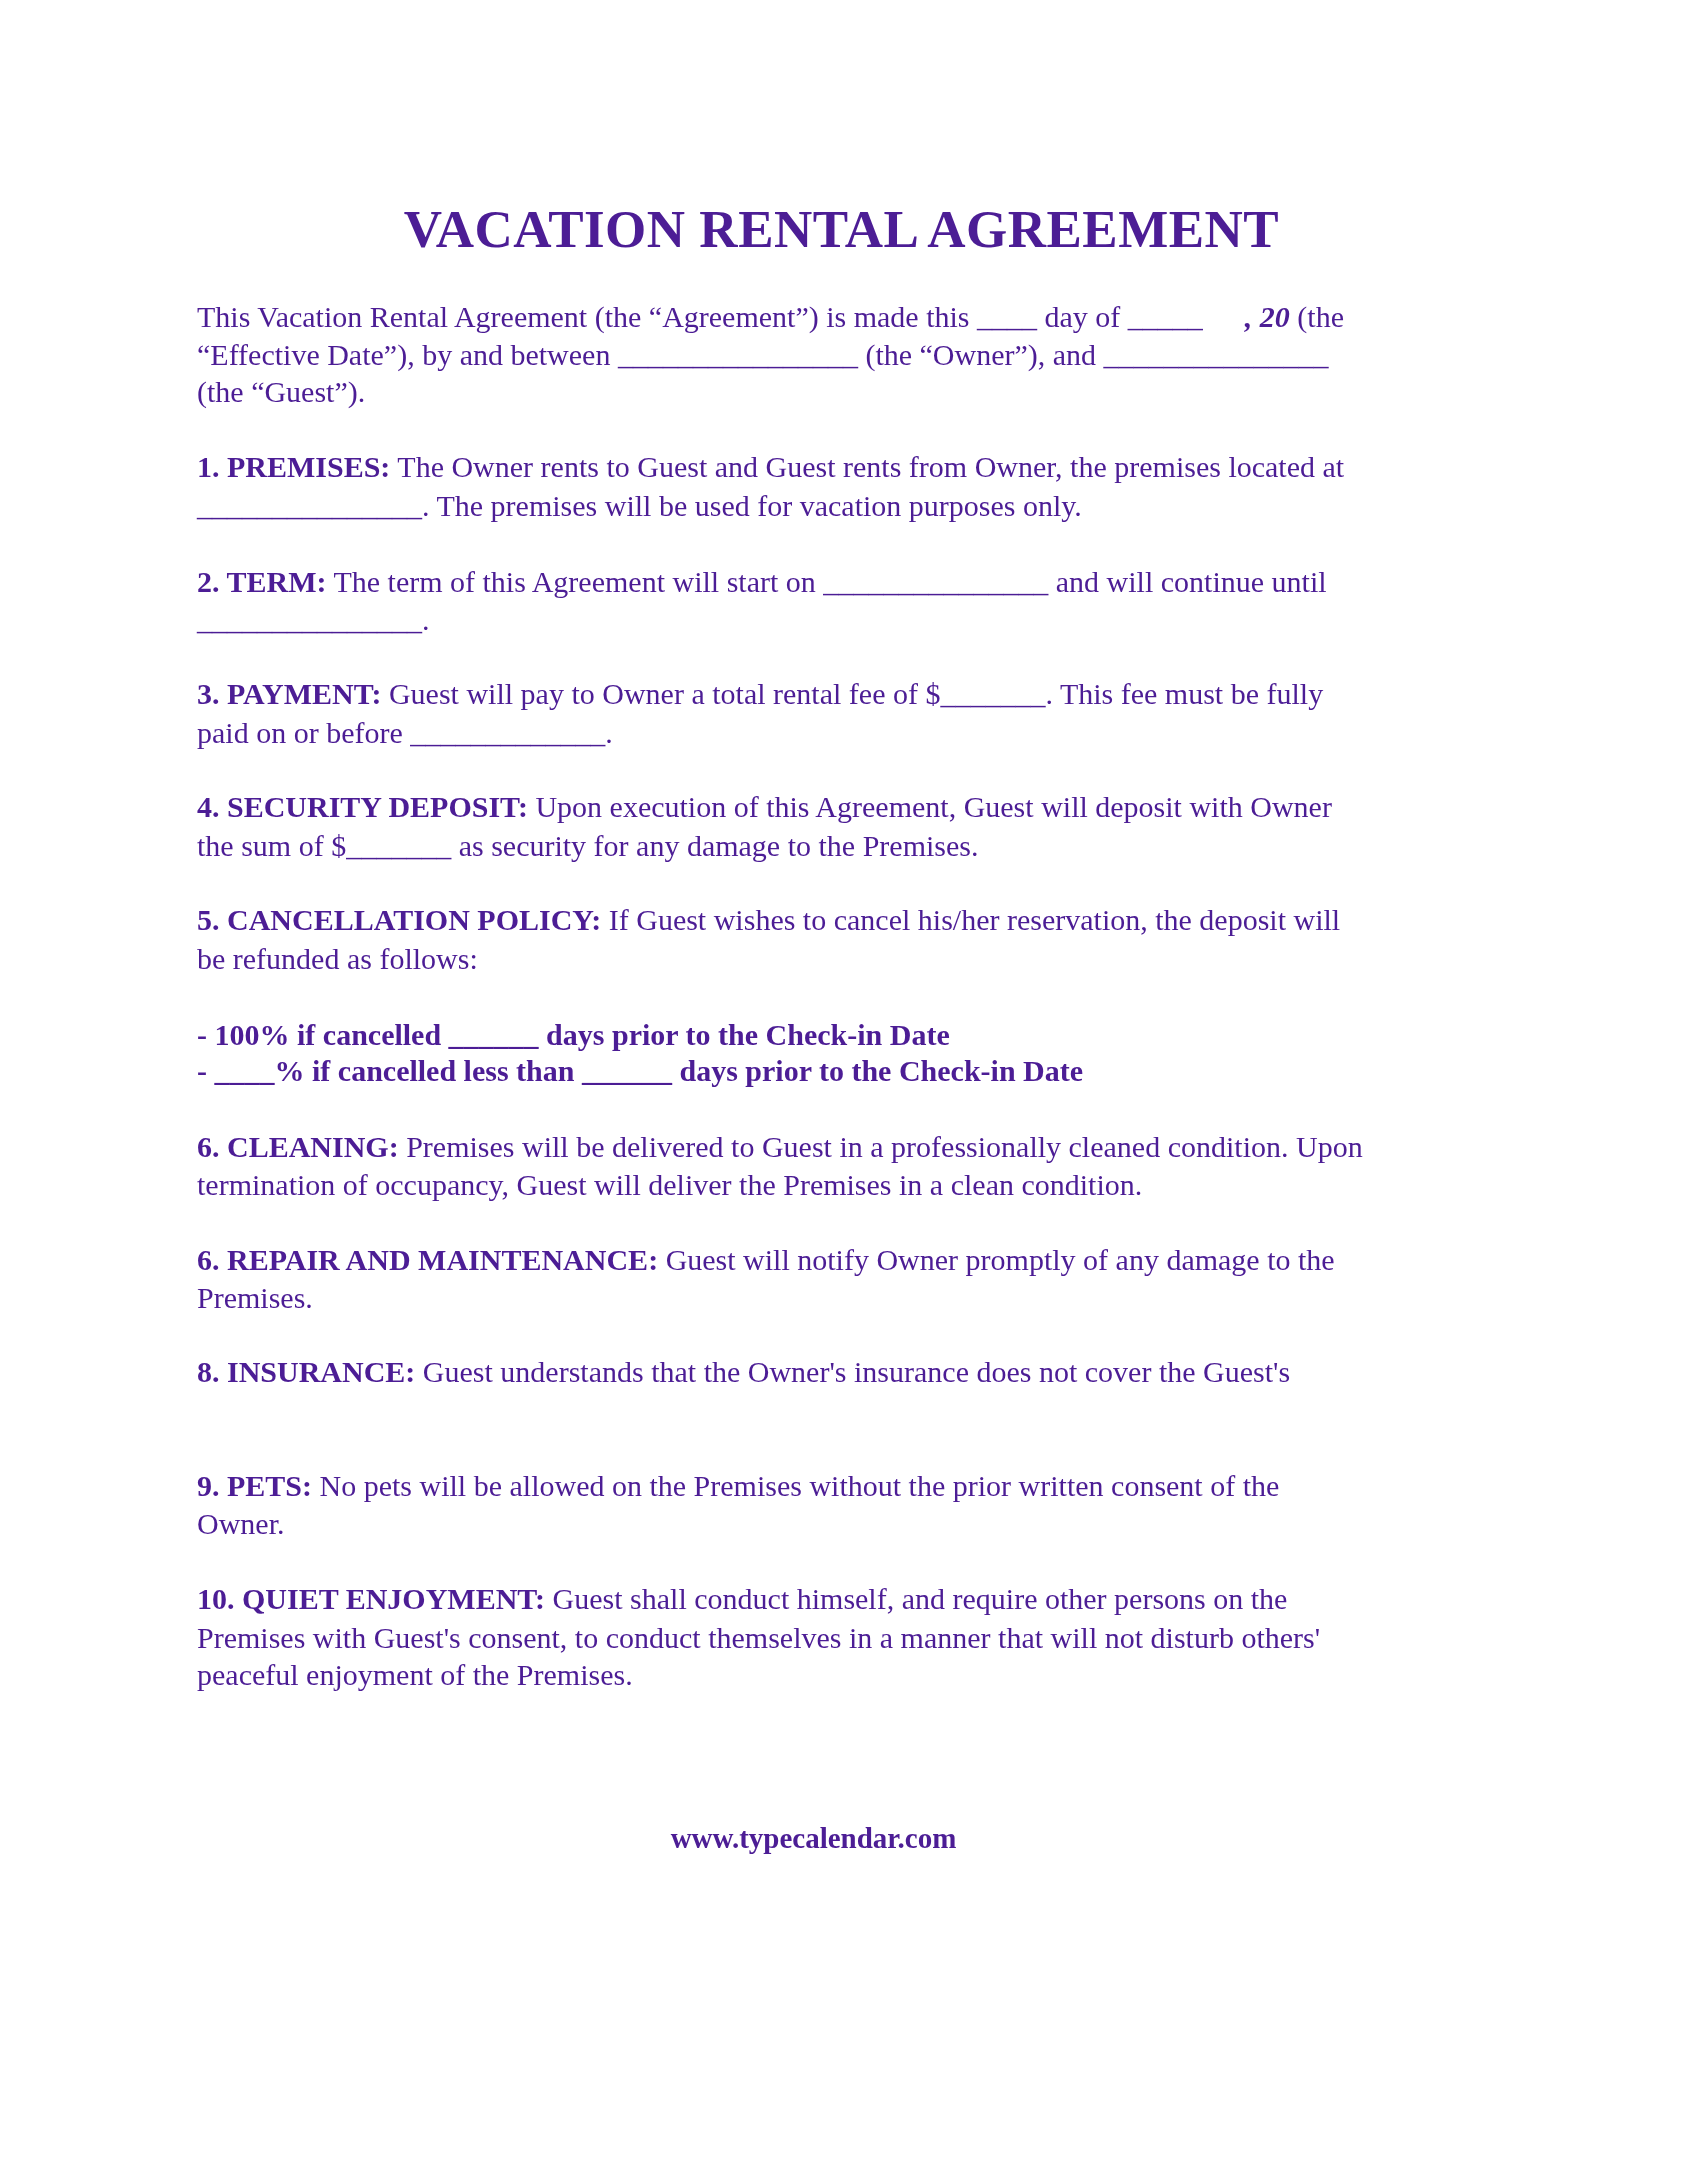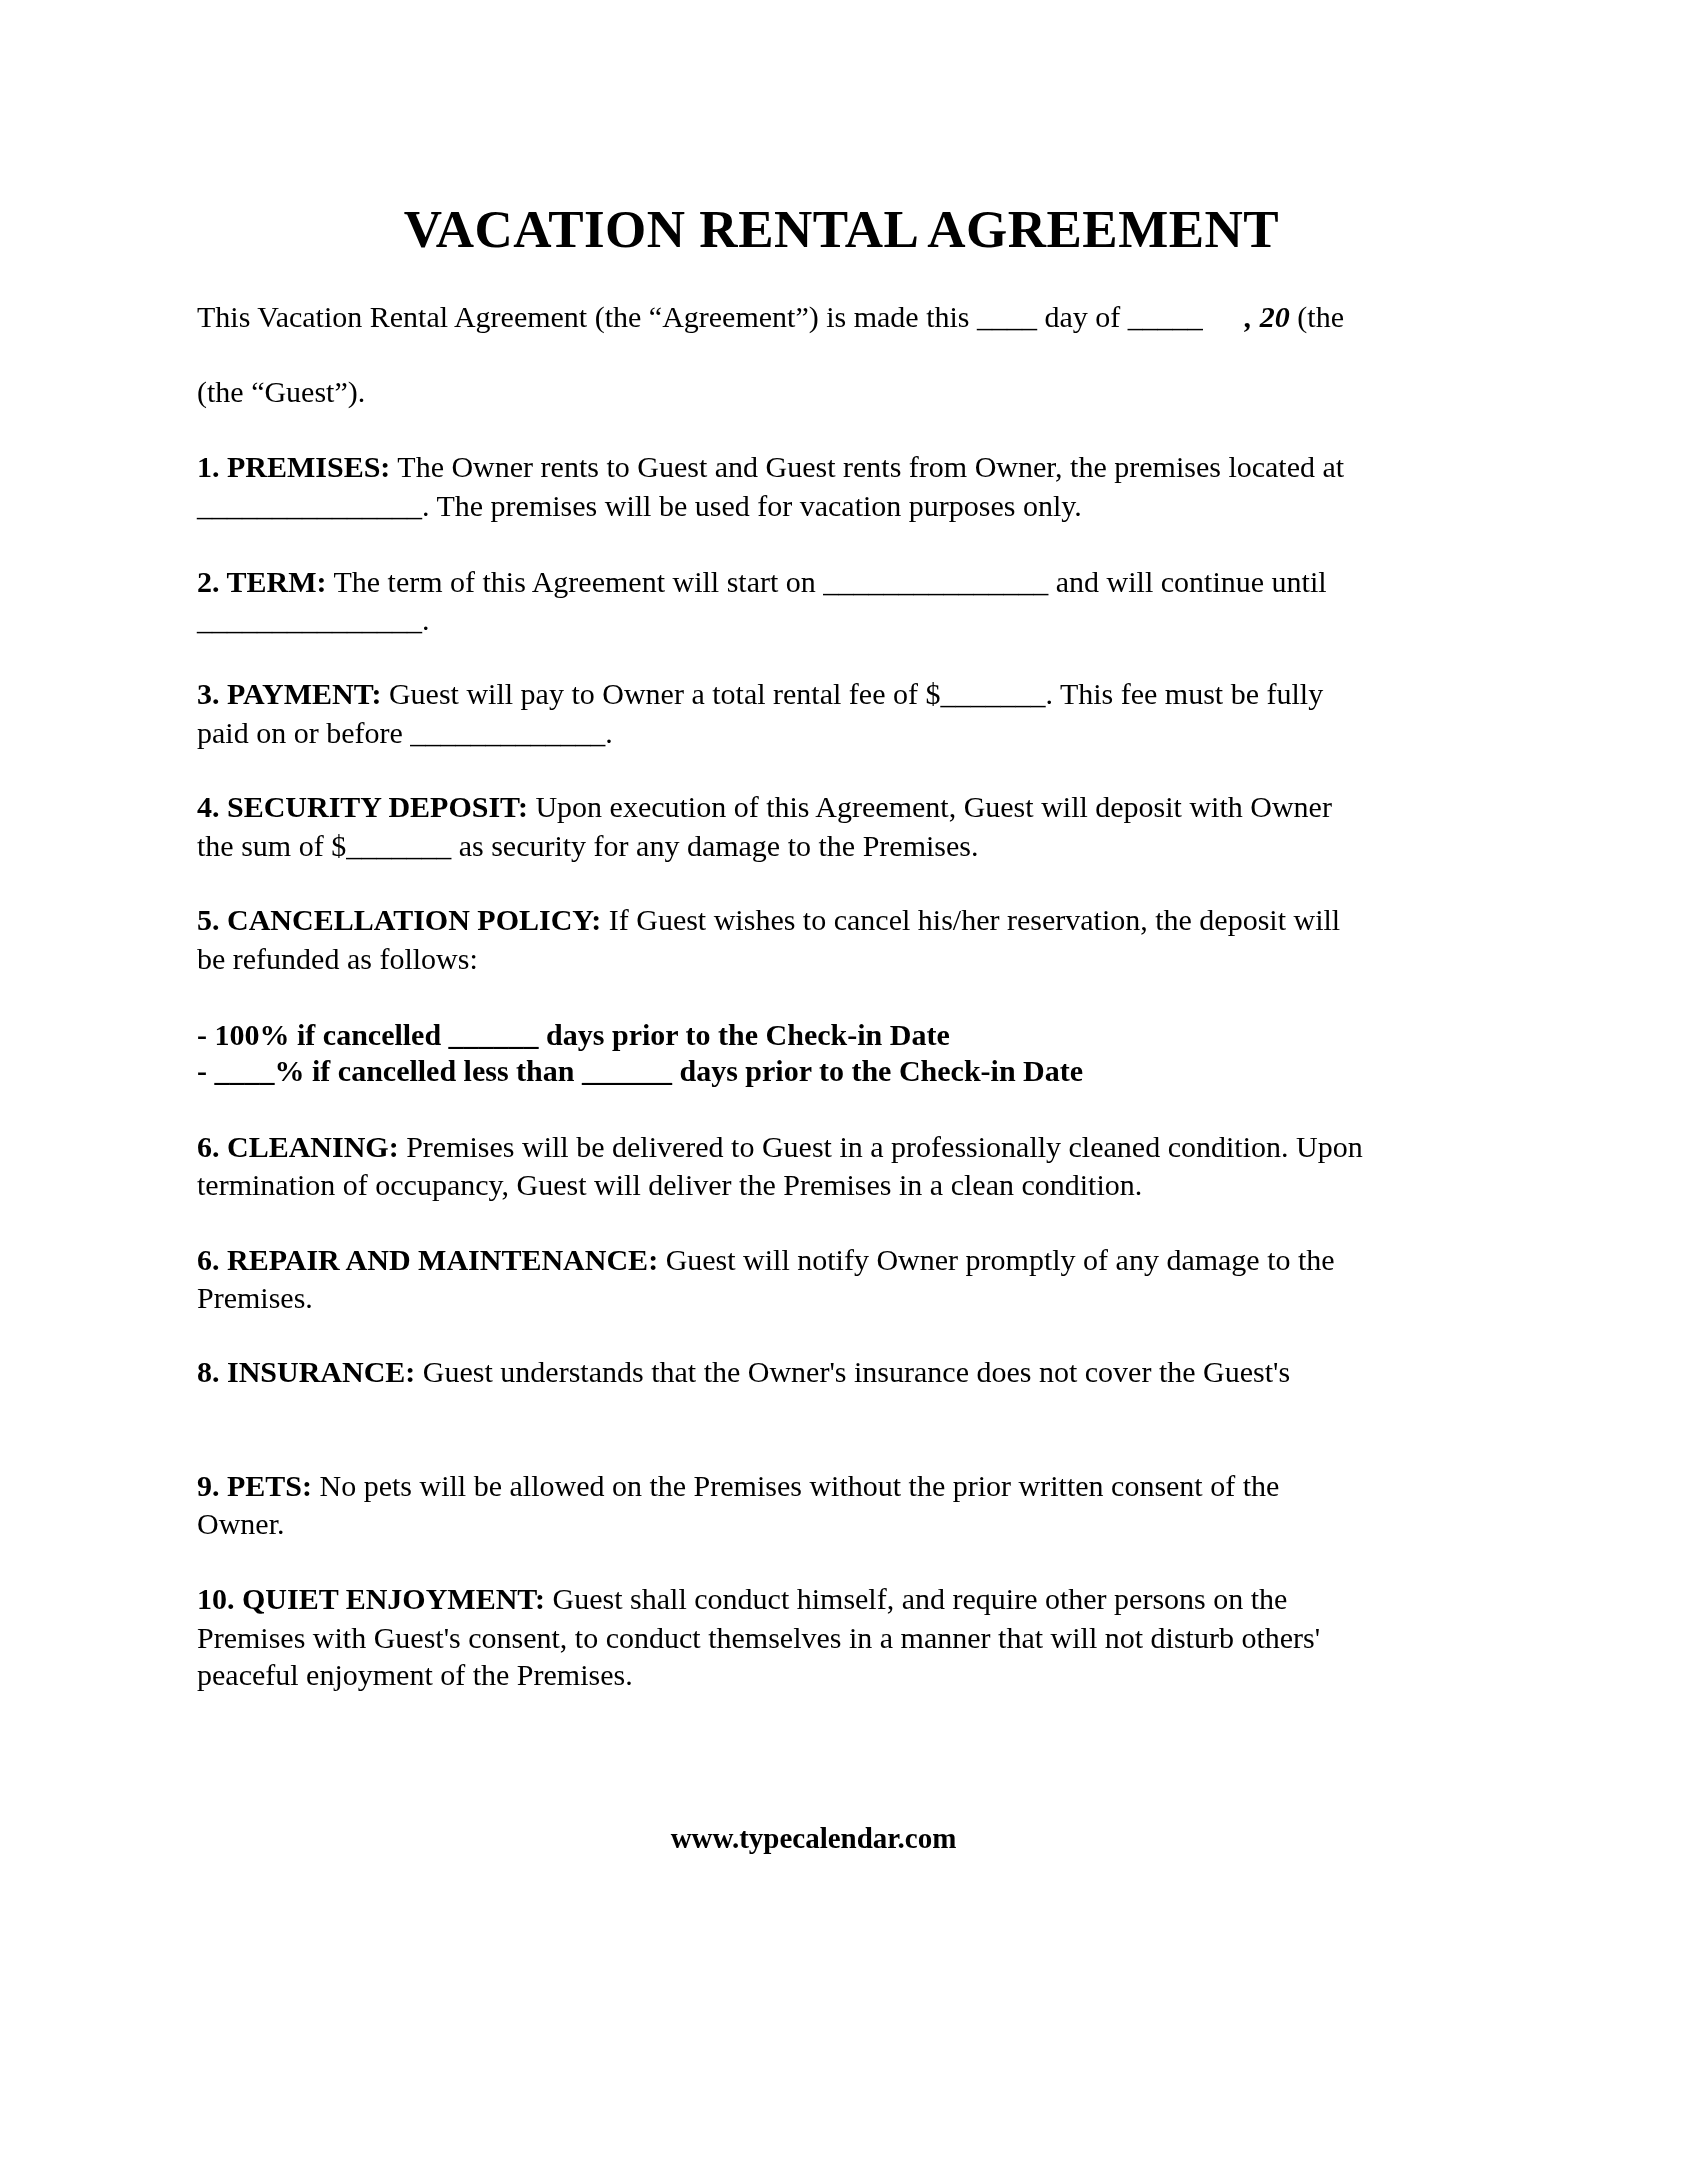--- a/index.html
+++ b/index.html
@@ -4,7 +4,7 @@
 <style>
   html, body { margin: 0; padding: 0; background: #ffffff; }
   body { width: 1683px; height: 2178px; position: relative; overflow: hidden; }
-  .page { position: absolute; left: 0; top: 0; width: 1683px; height: 2178px; background: #fff; color: #000000;
+  .page { position: absolute; left: 0; top: 0; width: 1683px; height: 2178px; background: #fff; color: #4c1d95;
           font-family: "Liberation Serif", "DejaVu Serif", serif; }
   .title { position: absolute; left: 0; width: 1683px; top: 198px; text-align: center;
            font-weight: bold; font-size: 53px; line-height: 63px; letter-spacing: 0.5px; }

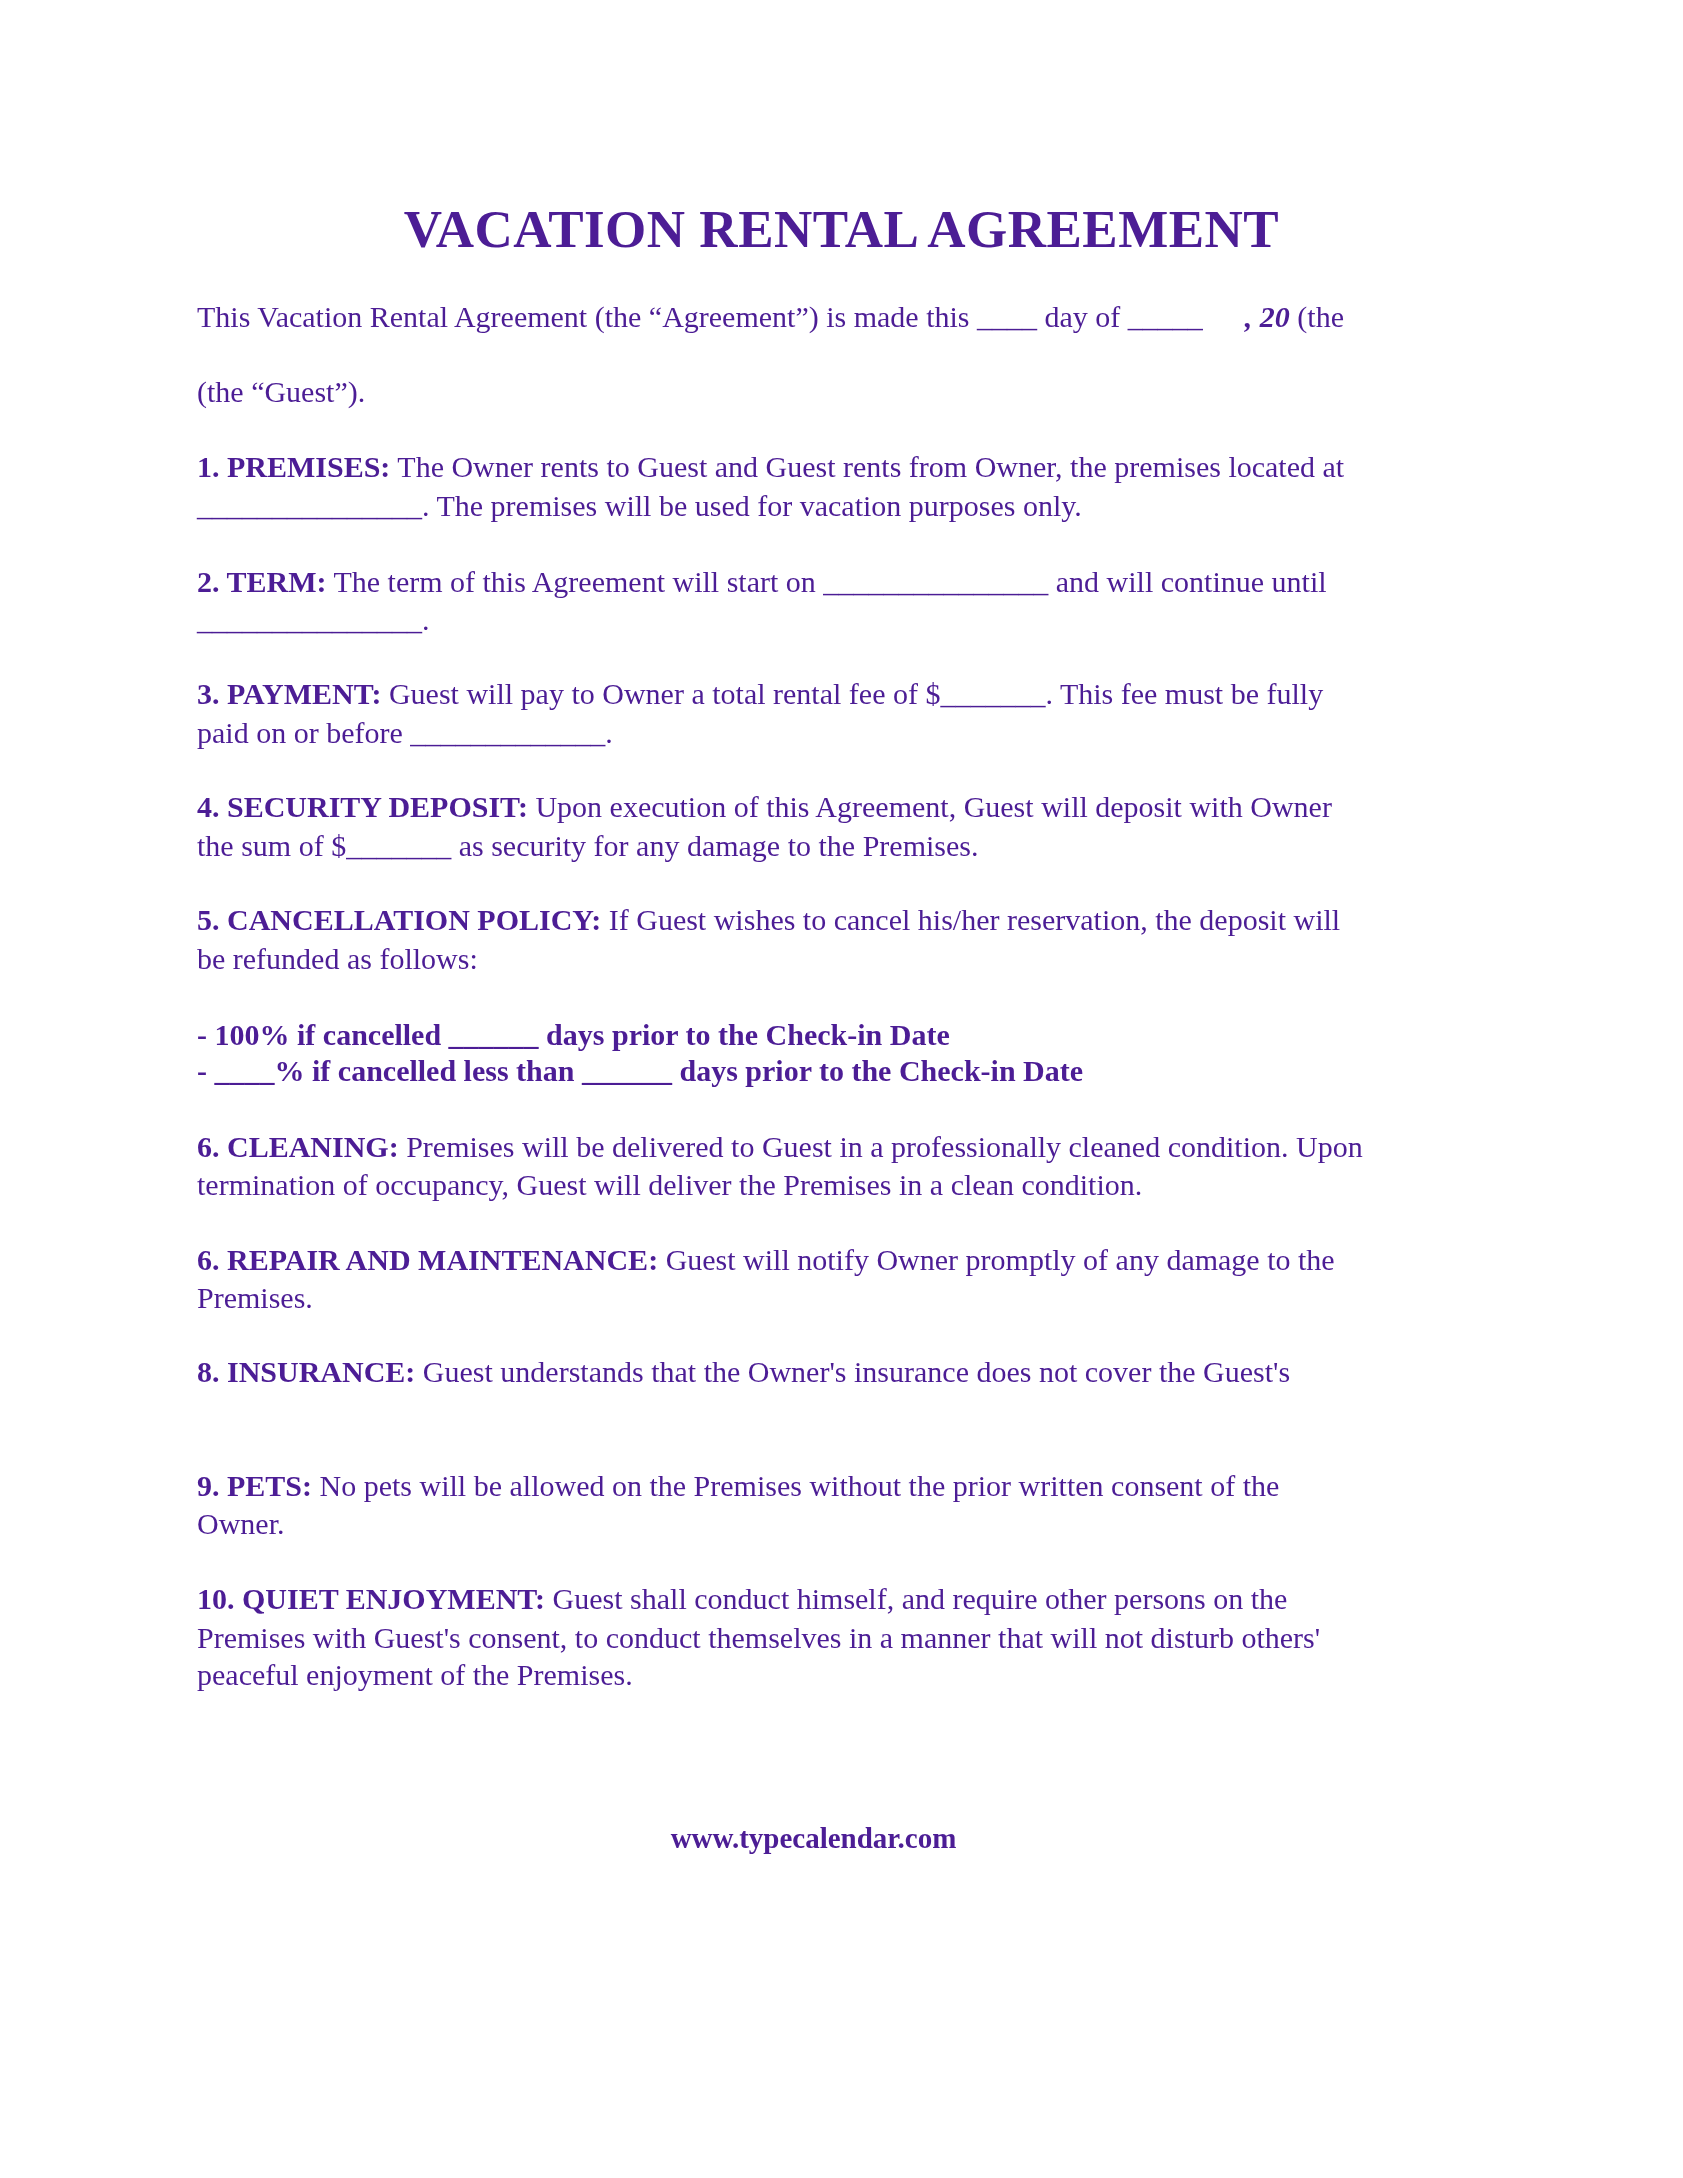--- a/index.html
+++ b/index.html
@@ -21,6 +21,7 @@
   <div class="title">VACATION RENTAL AGREEMENT</div>
 
   <div class="line" style="top:298px"><span>This Vacation Rental Agreement (the “Agreement”) is made this ____ day of _____</span><span class="bi">, 20</span><span> (the</span></div>
+  <div class="line" style="top:336px">“Effective Date”), by and between ________________ (the “Owner”), and _______________</div>
   <div class="line" style="top:373px">(the “Guest”).</div>
 
   <div class="line" style="top:448px"><span class="b">1. PREMISES:</span><span> The Owner rents to Guest and Guest rents from Owner, the premises located at</span></div>

